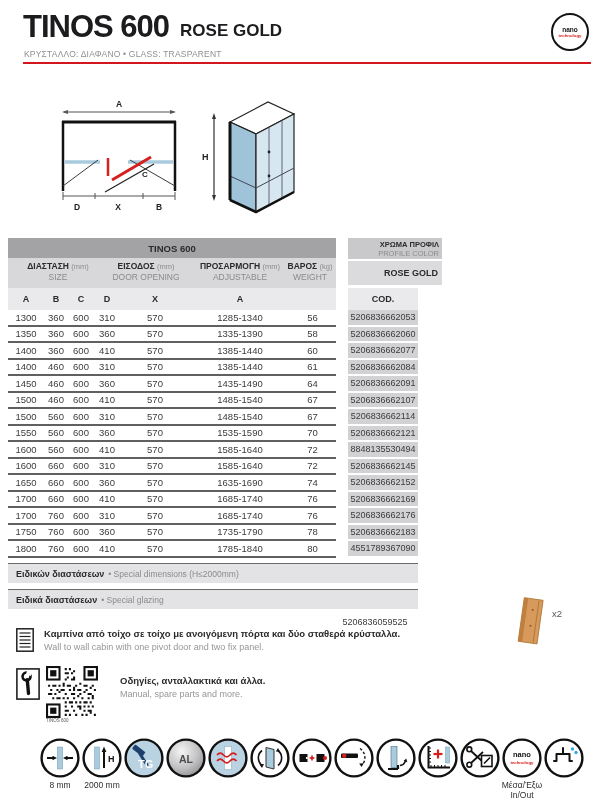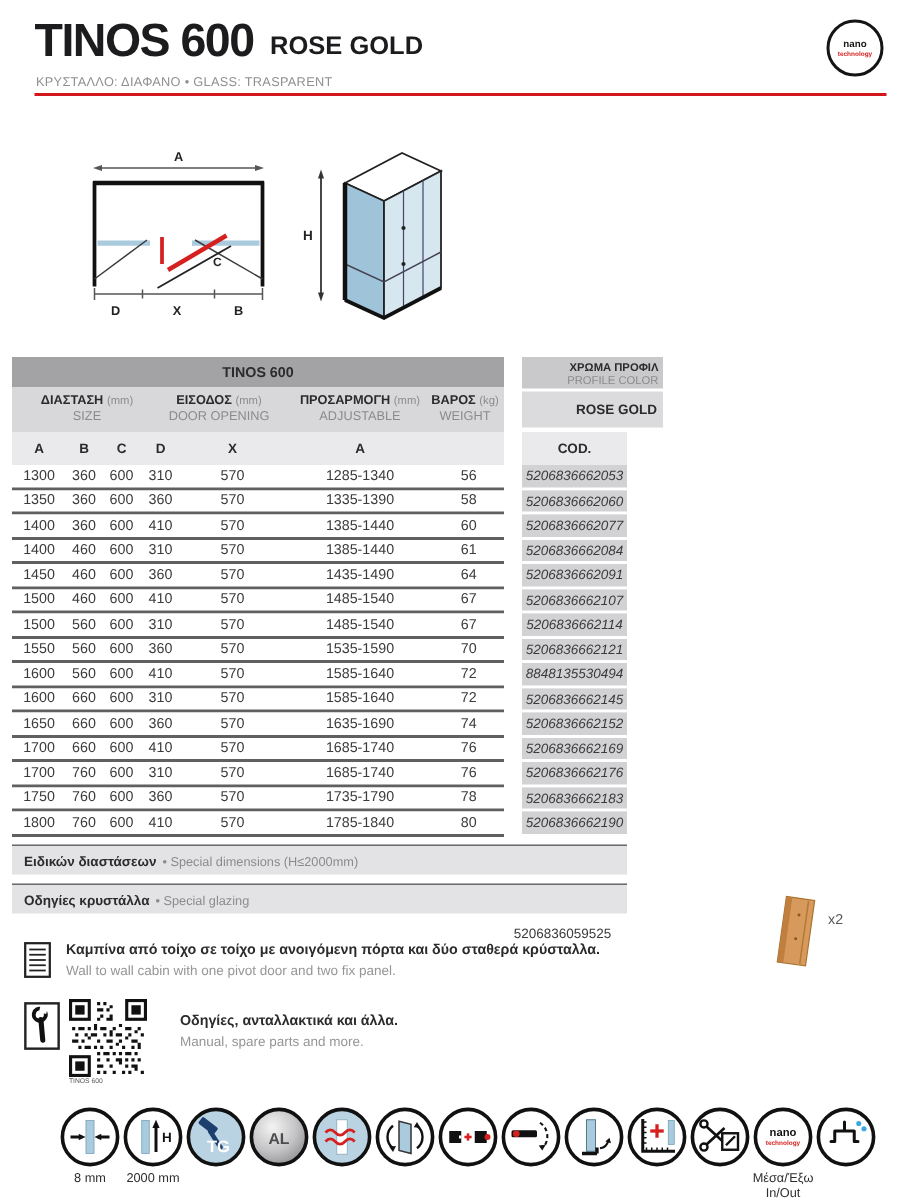--- a/index.html
+++ b/index.html
@@ -43,7 +43,7 @@
     text-align:right;line-height:24px;font-weight:bold;font-size:9px;color:#2b2b2d;padding-right:4px;box-sizing:border-box;}
   #pc-band3{position:absolute;left:340px;top:50px;width:70px;height:22px;background:#eaeaec;
     text-align:center;line-height:22px;font-weight:bold;font-size:9px;color:#2b2b2d;}
-  #cod-body{position:absolute;left:340px;top:72px;width:70px;font-style:italic;}
+  #cod-body{position:absolute;left:340px;top:72px;width:70px;}
   .codcell{height:16.5px;box-sizing:border-box;border-bottom:2px solid #fff;background:#d2d2d4;
     text-align:center;line-height:14.5px;font-size:9px;color:#3b3b3d;}
   .special{position:absolute;left:0;width:410px;height:20px;background:#e3e3e5;border-top:1.5px solid #6a6a6c;

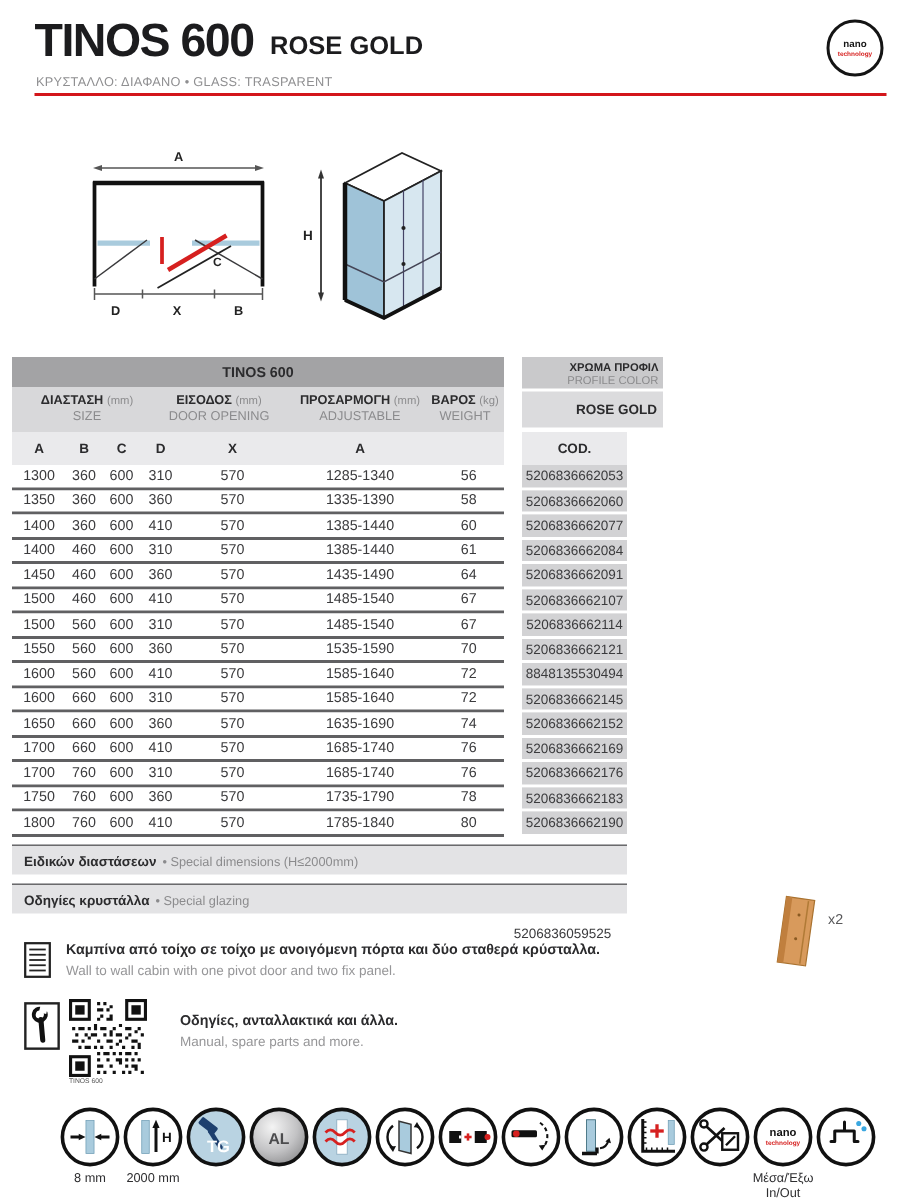--- a/index.html
+++ b/index.html
@@ -326,7 +326,7 @@
       <div class="codcell">5206836662169</div>
       <div class="codcell">5206836662176</div>
       <div class="codcell">5206836662183</div>
-      <div class="codcell">5206836662190</div>
+      <div class="codcell">4551789367090</div>
     </div>
 
   <div id="special-1" class="special">

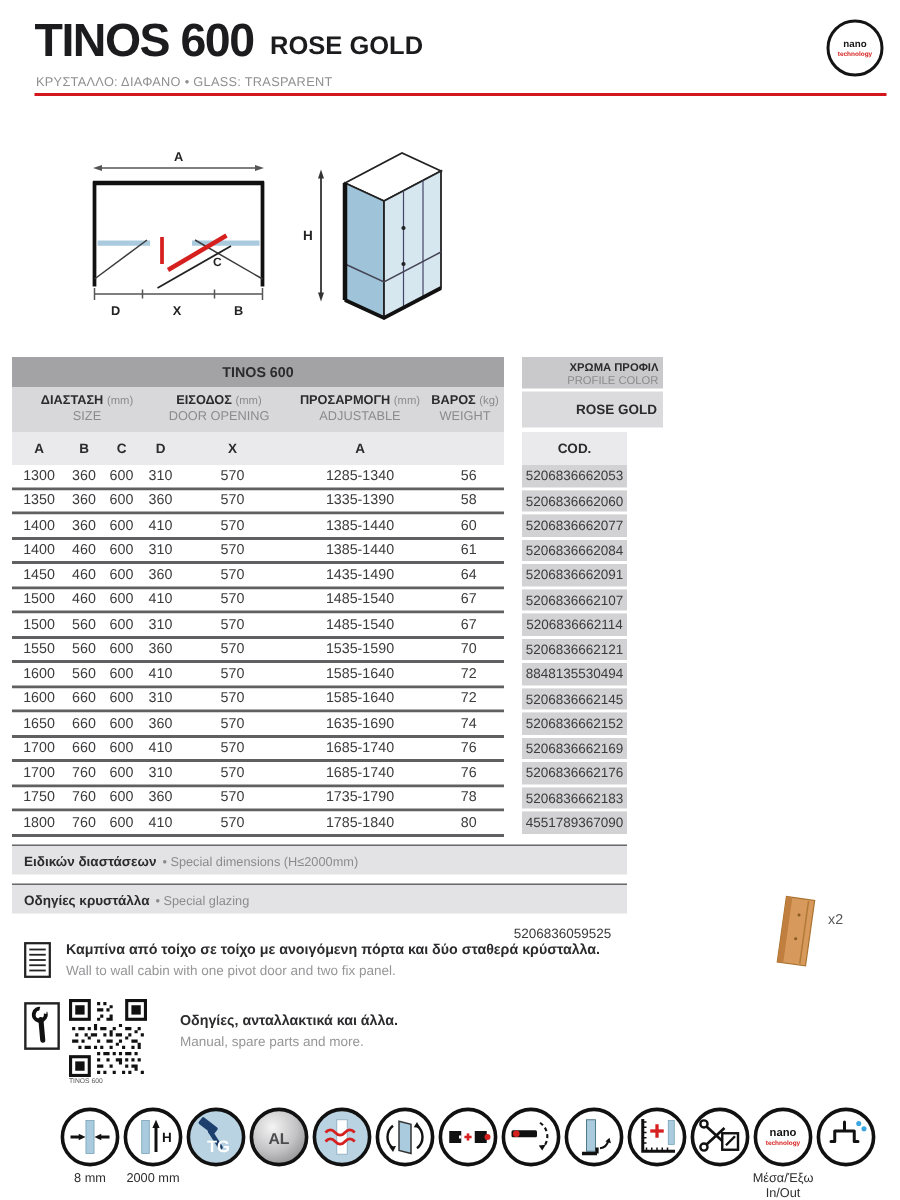--- a/index.html
+++ b/index.html
@@ -335,7 +335,7 @@
     <span class="cod">5206836059518</span>
   </div>
   <div id="special-2" class="special">
-    <span class="el">Οδηγίες κρυστάλλα</span>
+    <span class="el">Ειδικά διαστάσεων</span>
     <span class="en">• Special glazing</span>
     <span class="cod">5206836059525</span>
   </div>

